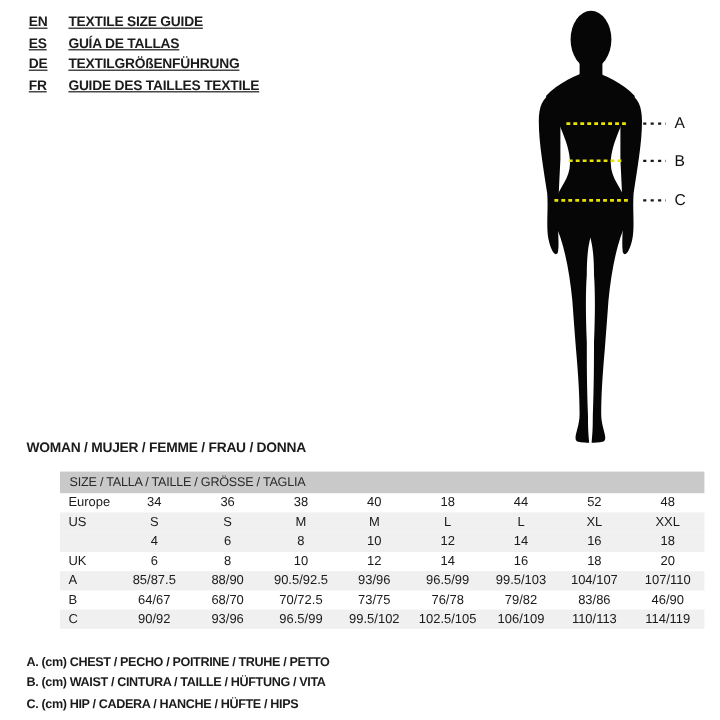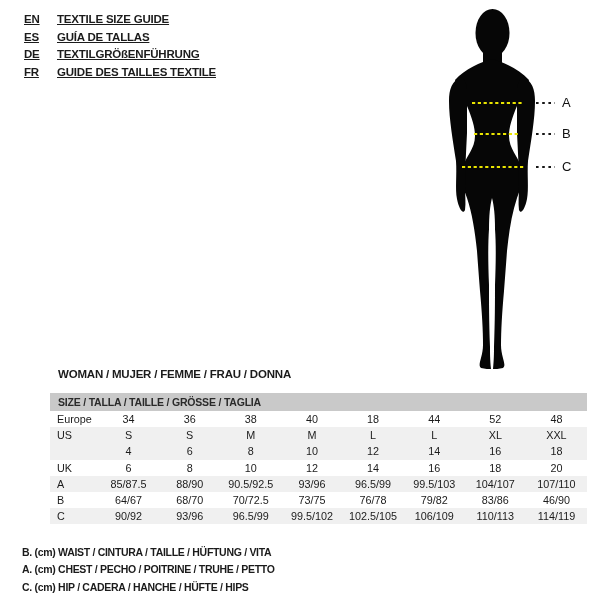--- a/index.html
+++ b/index.html
@@ -24,7 +24,7 @@
 
   
   .section-title{position:absolute;left:22px;top:368px;
-    font-weight:700;font-size:11.5px;letter-spacing:-0.2px;white-space:nowrap;margin-left:36px;}
+    font-weight:700;font-size:11.5px;letter-spacing:-0.2px;white-space:nowrap;}
 
   
   .size-table{position:absolute;left:50px;top:393px;width:537px;}

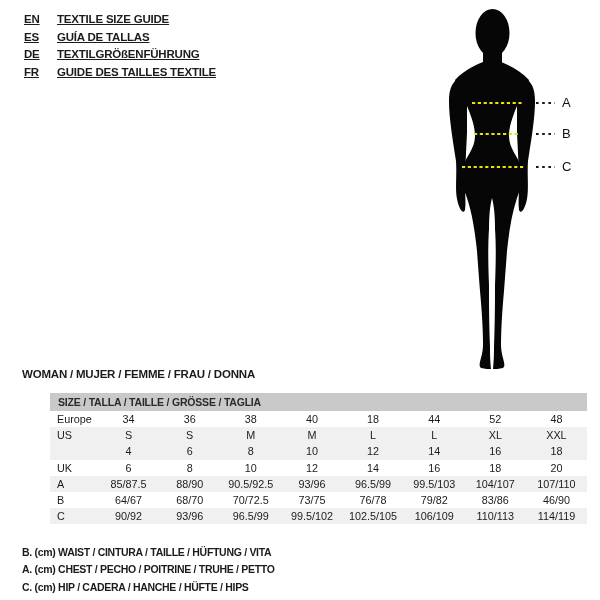--- a/index.html
+++ b/index.html
@@ -29,7 +29,7 @@
   
   .size-table{position:absolute;left:50px;top:393px;width:537px;}
   .thead{height:18px;line-height:18px;background:var(--header-bg,#c9c9c9);
-    font-weight:700;font-size:10.5px;letter-spacing:-0.2px;color:#2a2a2a;
+    font-weight:400;font-size:10.5px;letter-spacing:-0.2px;color:#2a2a2a;
     padding-left:8px;box-sizing:border-box;white-space:nowrap;}
   .trow{display:grid;grid-template-columns:48px repeat(8,1fr);
     height:16.2px;align-items:center;font-size:10.8px;}

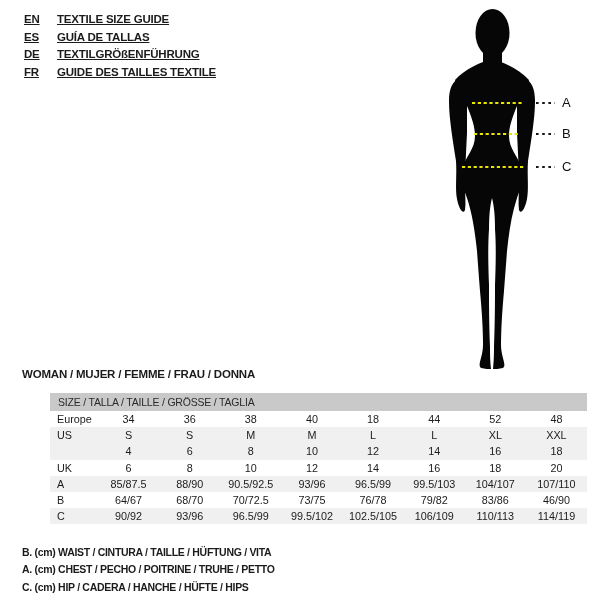--- a/index.html
+++ b/index.html
@@ -225,8 +225,8 @@
   </div>
 
   <div class="footnotes">
+      <div class="footnote">A. (cm) CHEST / PECHO / POITRINE / TRUHE / PETTO</div>
       <div class="footnote">B. (cm) WAIST / CINTURA / TAILLE / HÜFTUNG / VITA</div>
-      <div class="footnote">A. (cm) CHEST / PECHO / POITRINE / TRUHE / PETTO</div>
       <div class="footnote">C. (cm) HIP / CADERA / HANCHE / HÜFTE / HIPS</div>
     </div>
 

